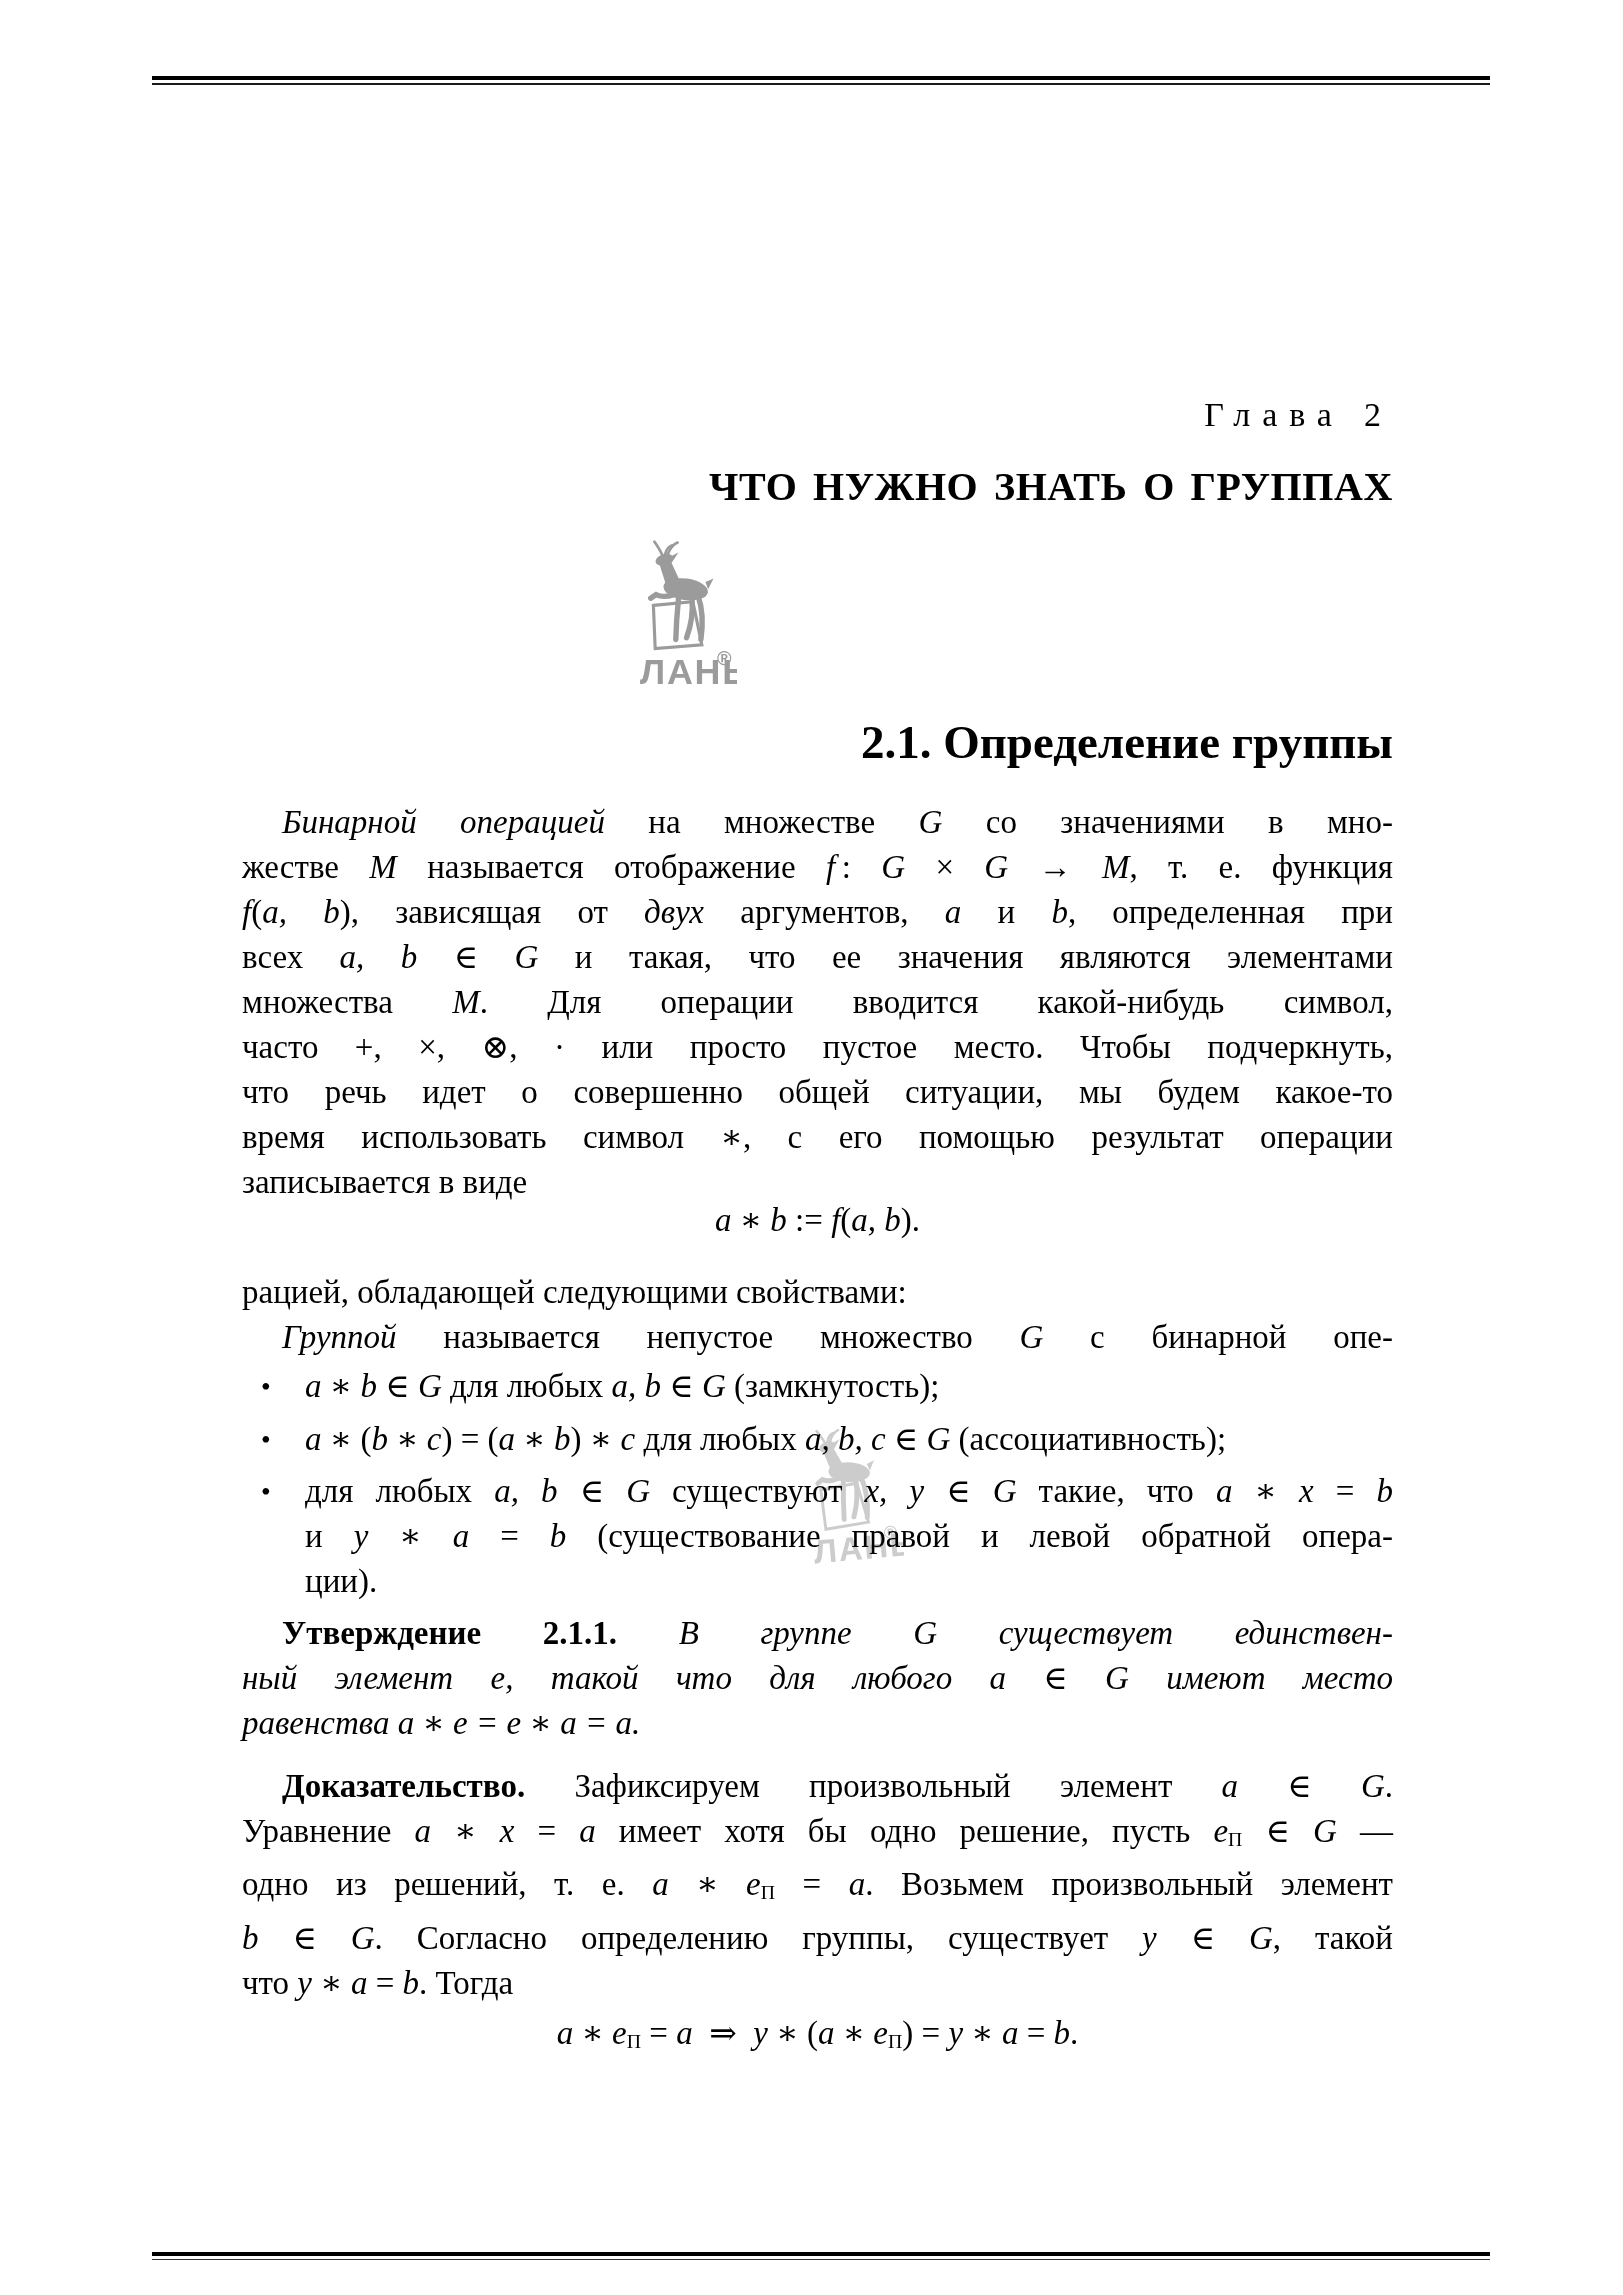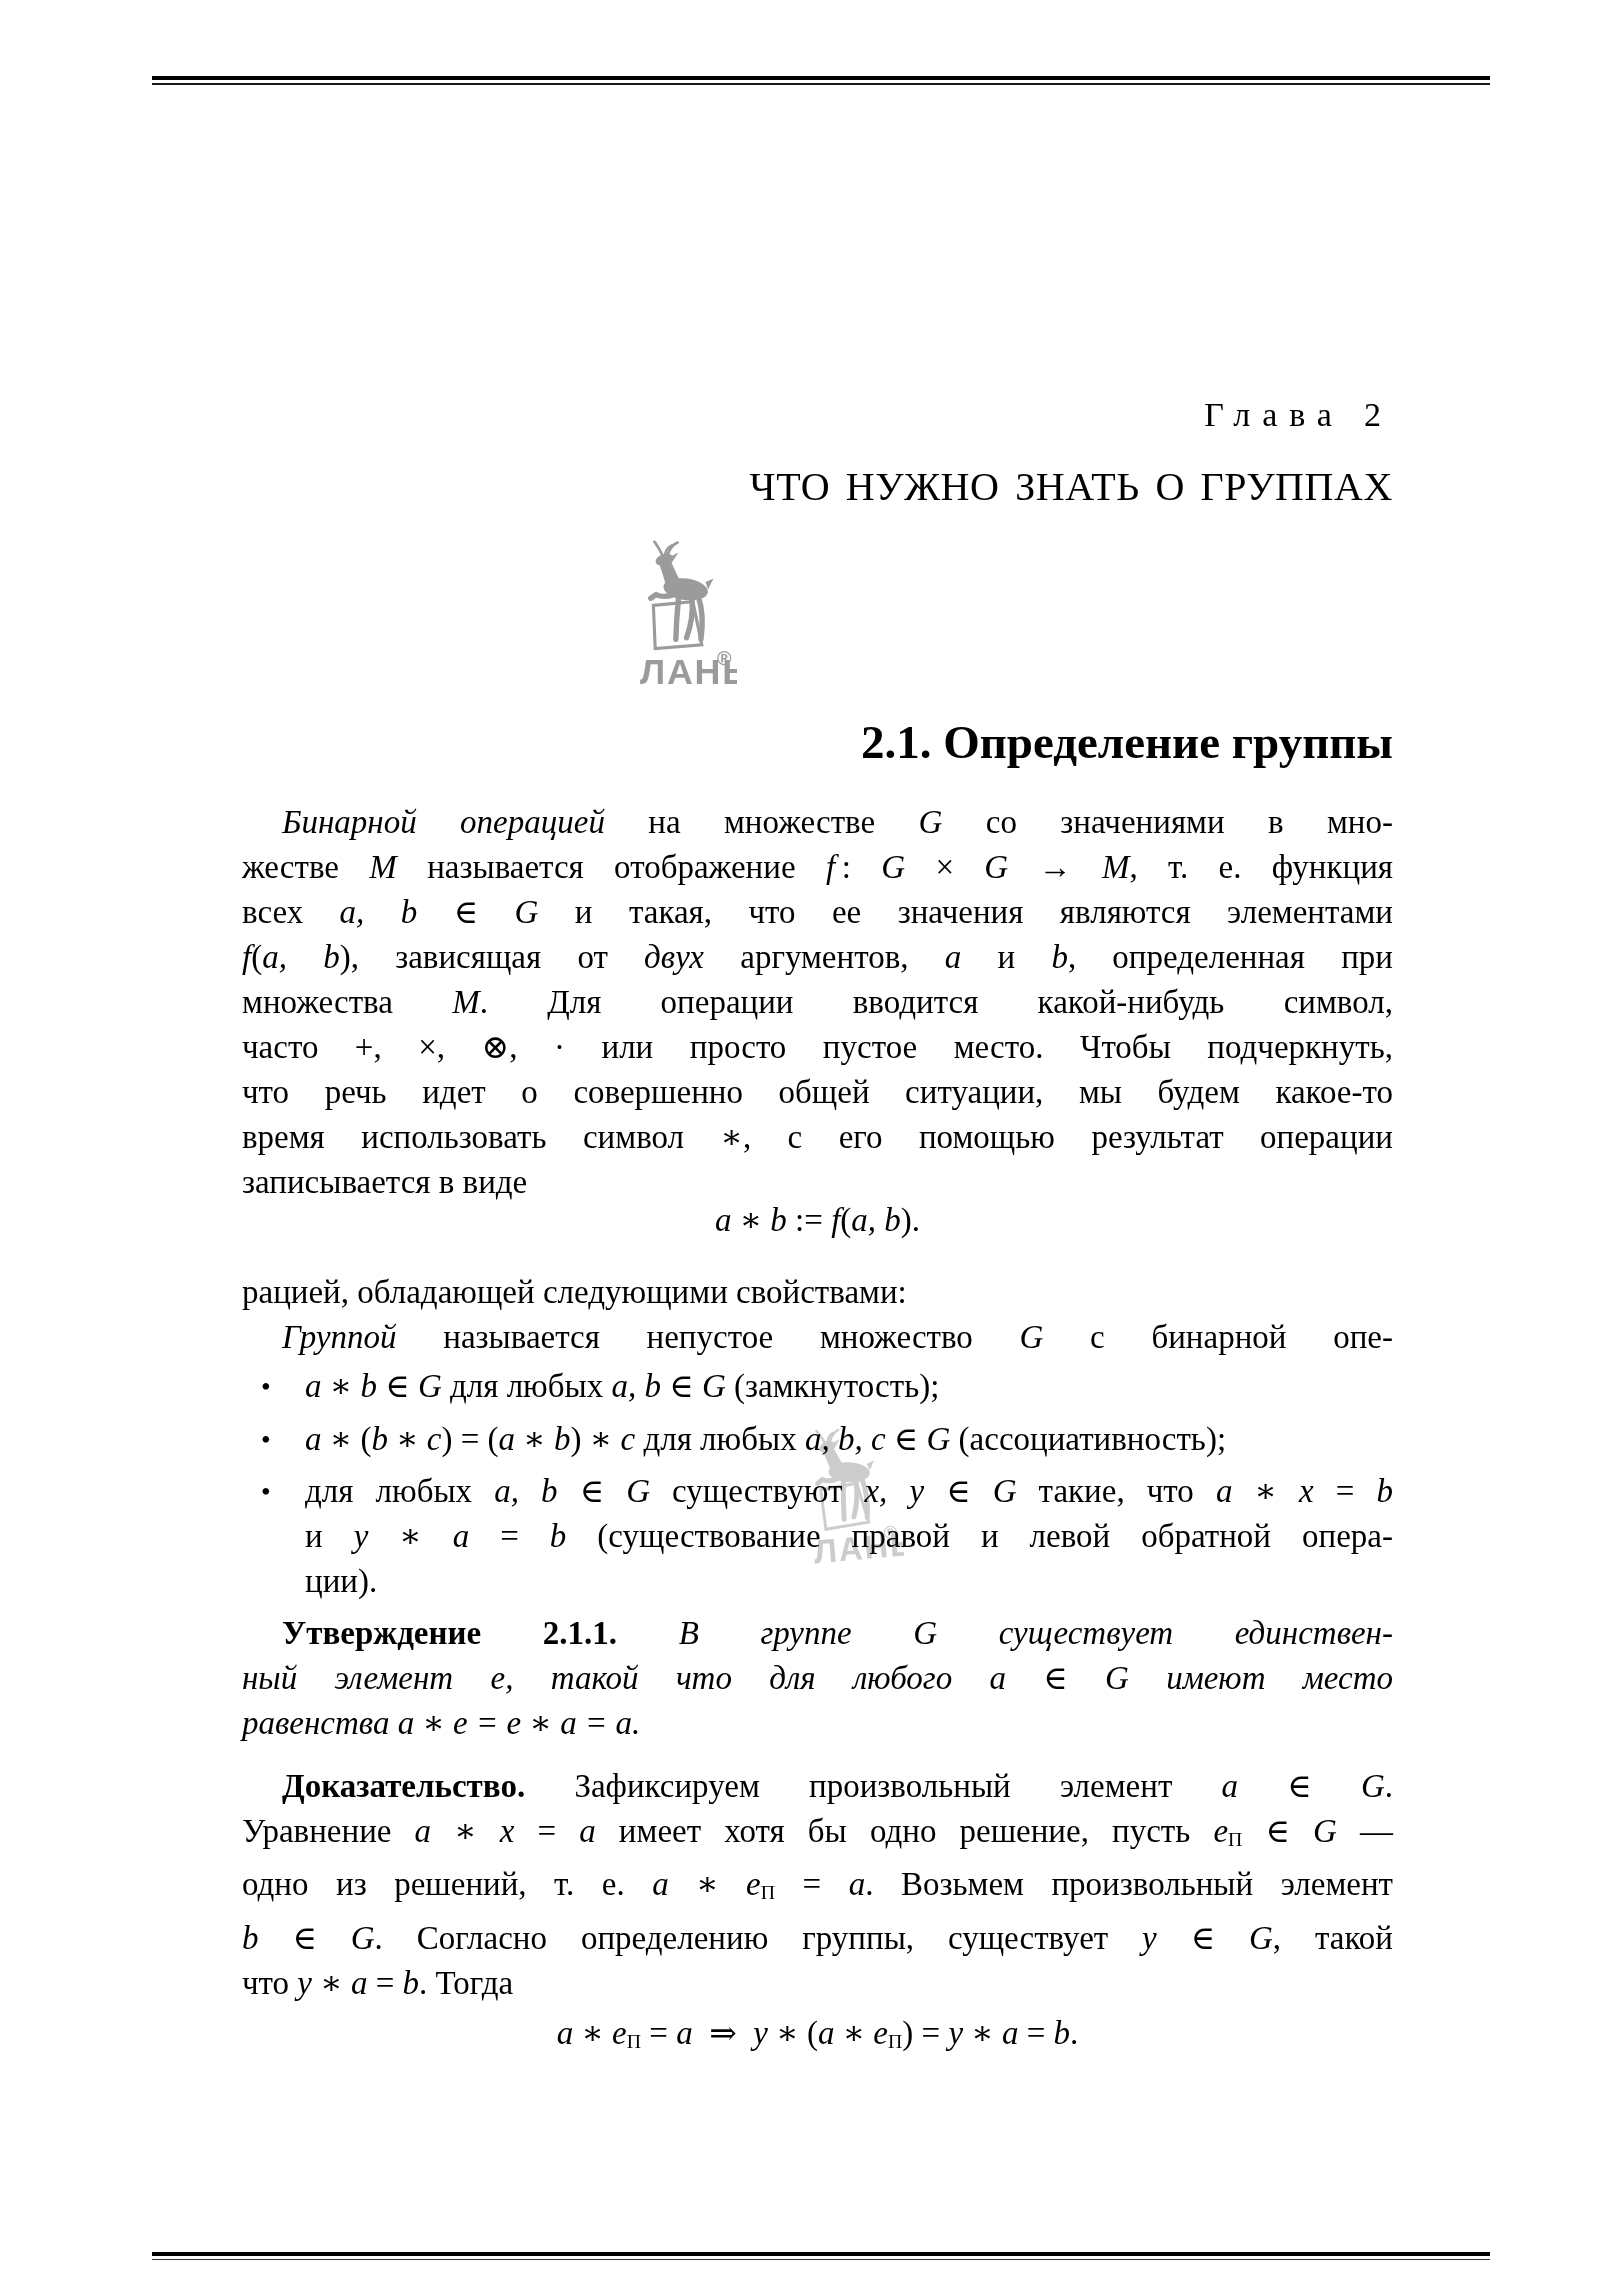--- a/index.html
+++ b/index.html
@@ -19,7 +19,7 @@
 
   .center-head{position:absolute;left:242px;width:1151px;text-align:right;z-index:2;}
   .chapter-label{top:395px;font-size:34px;line-height:40px;letter-spacing:0.35em;font-weight:400;}
-  .chapter-title{top:463px;font-size:40px;line-height:48px;font-weight:400;word-spacing:5px;letter-spacing:0.6px;}
+  .chapter-title{top:463px;font-size:40px;line-height:48px;font-weight:700;word-spacing:5px;letter-spacing:0.6px;}
   .section-title{top:720px;font-size:47px;line-height:44px;font-weight:700;}
 
   .col{position:absolute;left:242px;width:1151px;z-index:2;font-size:33px;}

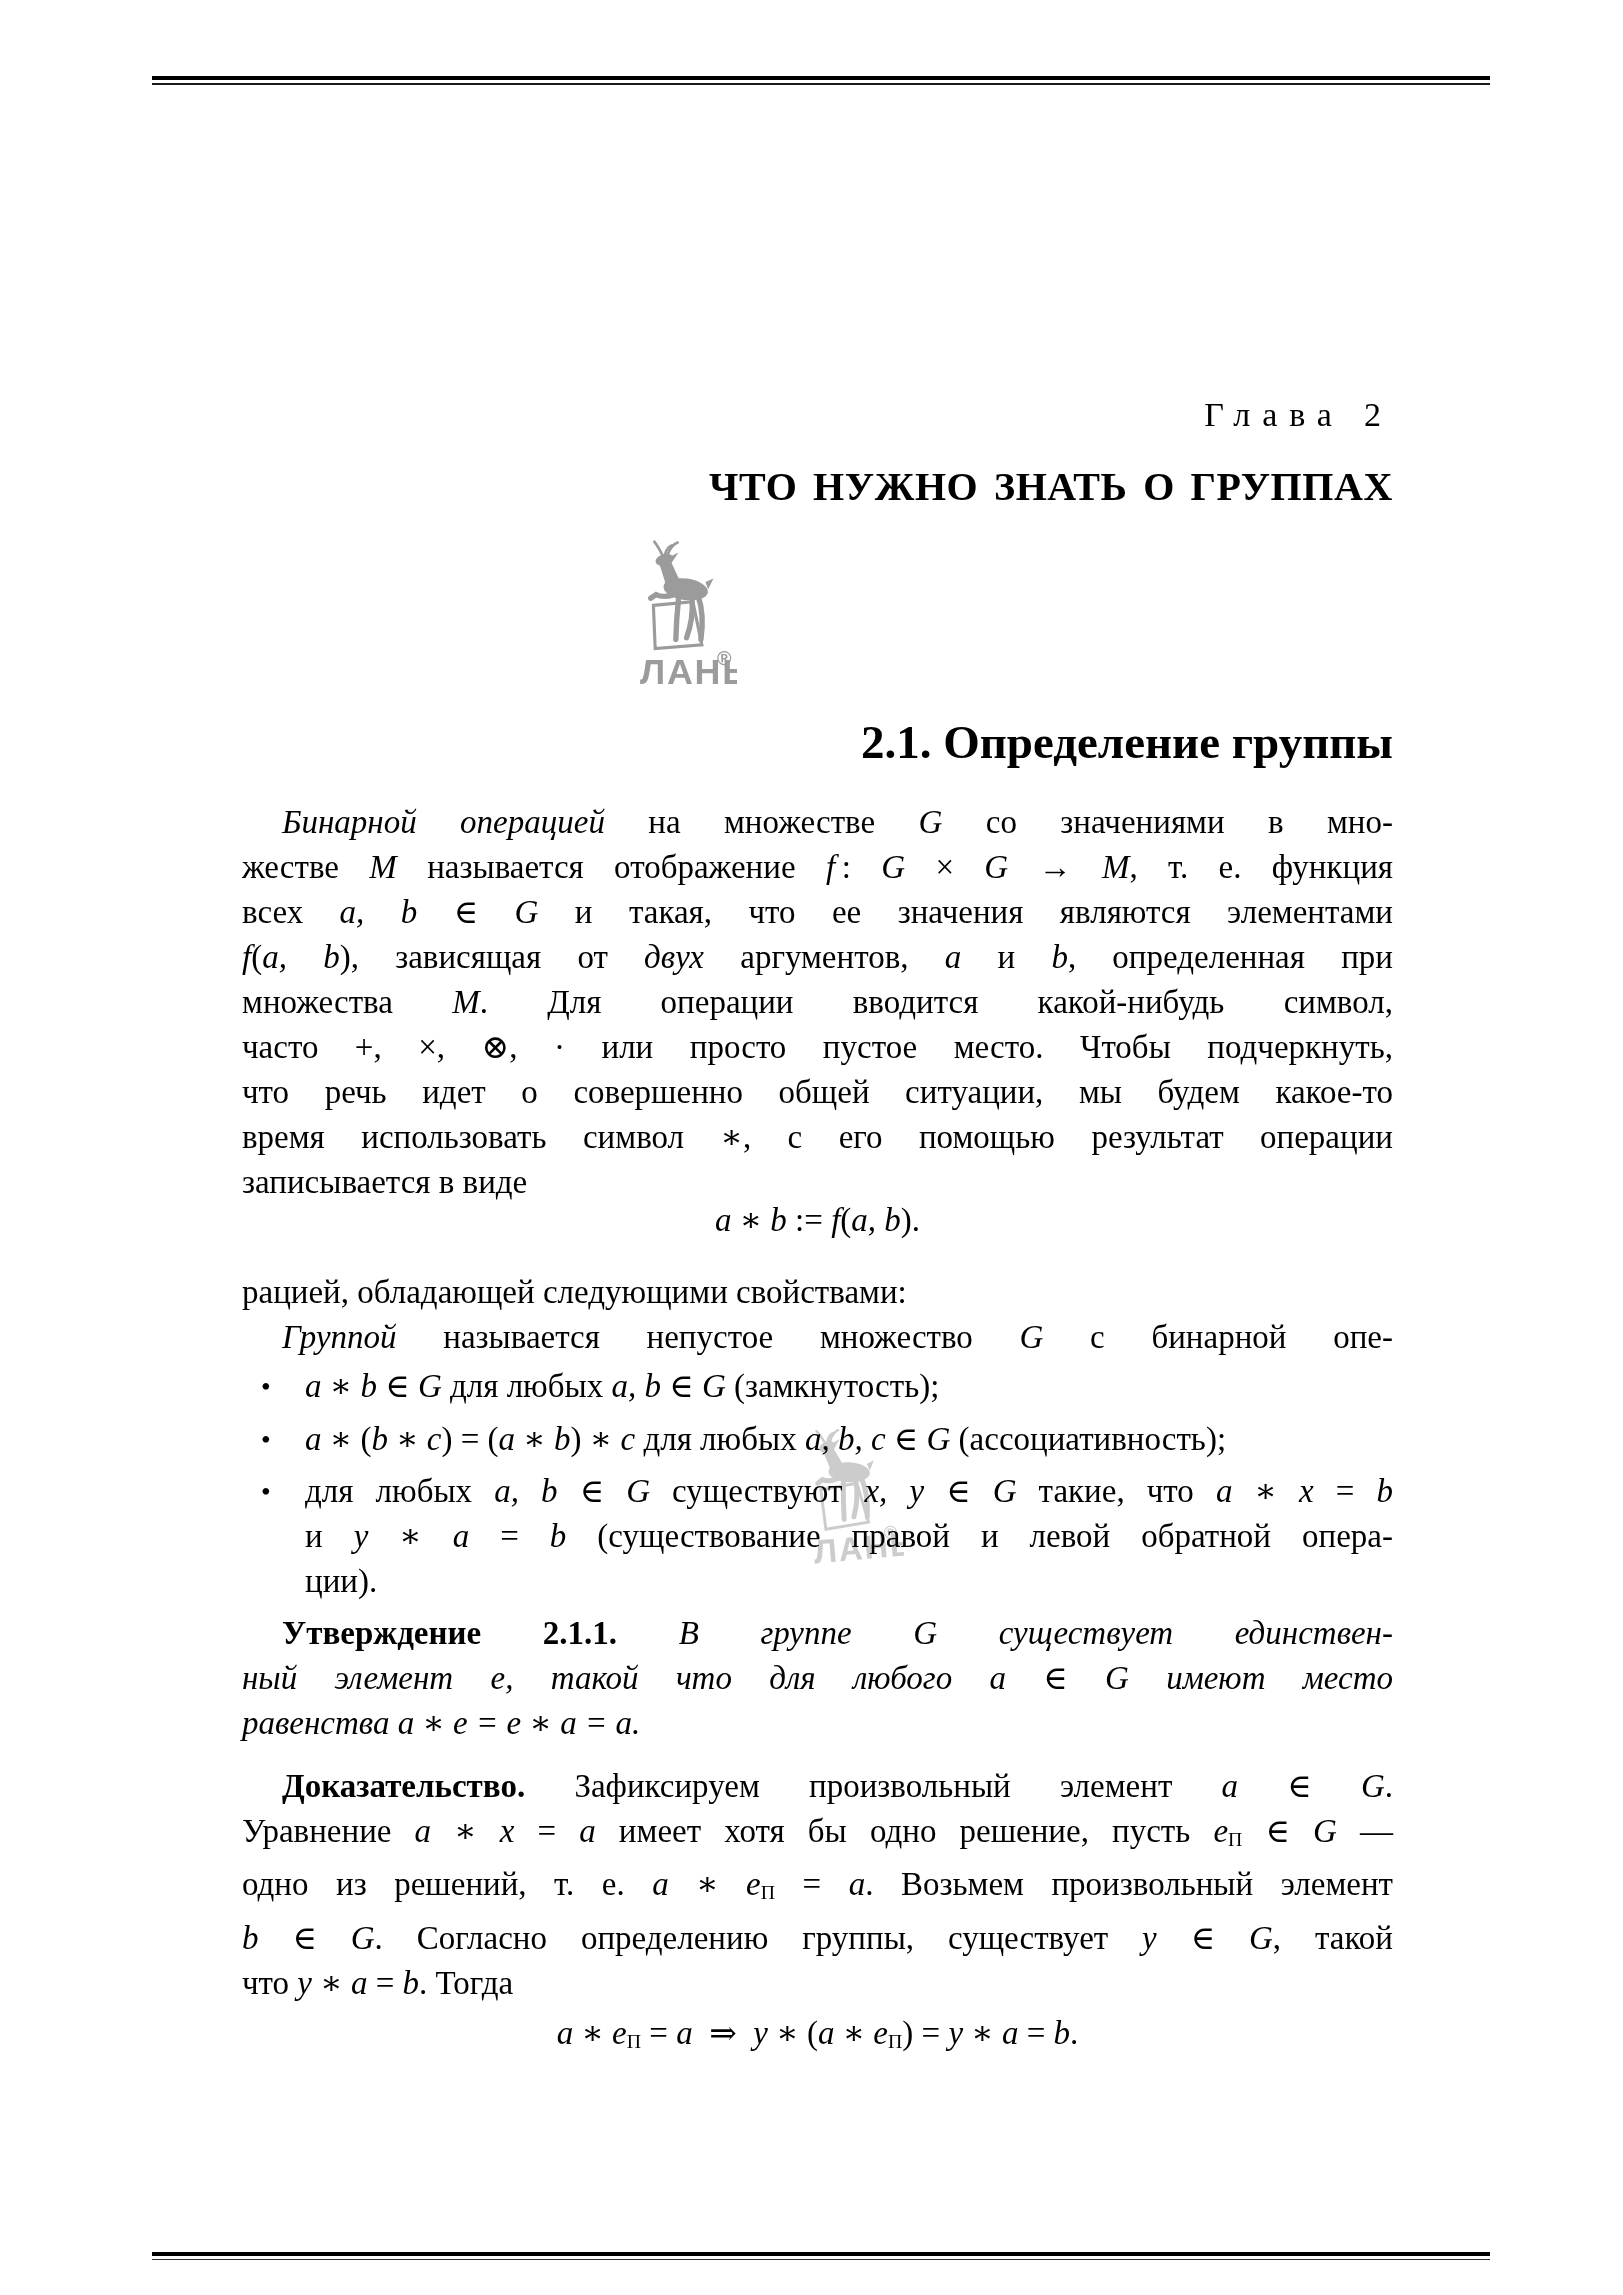--- a/index.html
+++ b/index.html
@@ -111,8 +111,8 @@
   <div class="col" style="top:800px">
     <div class="line indent"><span class="sg-i">Бинарной операцией</span><span class="sg-n"> на множестве </span><span class="sg-m">G</span><span class="sg-n"> со значениями в мно-</span></div>
     <div class="line"><span class="sg-n">жестве </span><span class="sg-m">M</span><span class="sg-n"> называется отображение </span><span class="sg-m">f</span><span class="sg-n"> : </span><span class="sg-m">G</span><span class="sg-n"> × </span><span class="sg-m">G</span><span class="sg-n"> → </span><span class="sg-m">M</span><span class="sg-n">, т. е. функция</span></div>
+    <div class="line"><span class="sg-m">f</span><span class="sg-n">(</span><span class="sg-m">a, b</span><span class="sg-n">), зависящая от </span><span class="sg-i">двух</span><span class="sg-n"> аргументов, </span><span class="sg-m">a</span><span class="sg-n"> и </span><span class="sg-m">b</span><span class="sg-n">, определенная при</span></div>
     <div class="line"><span class="sg-n">всех </span><span class="sg-m">a, b</span><span class="sg-n"> ∈ </span><span class="sg-m">G</span><span class="sg-n"> и такая, что ее значения являются элементами</span></div>
-    <div class="line"><span class="sg-m">f</span><span class="sg-n">(</span><span class="sg-m">a, b</span><span class="sg-n">), зависящая от </span><span class="sg-i">двух</span><span class="sg-n"> аргументов, </span><span class="sg-m">a</span><span class="sg-n"> и </span><span class="sg-m">b</span><span class="sg-n">, определенная при</span></div>
     <div class="line"><span class="sg-n">множества </span><span class="sg-m">M</span><span class="sg-n">. Для операции вводится какой-нибудь символ,</span></div>
     <div class="line"><span class="sg-n">часто +, ×, ⊗, · или просто пустое место. Чтобы подчеркнуть,</span></div>
     <div class="line"><span class="sg-n">что речь идет о совершенно общей ситуации, мы будем какое-то</span></div>

